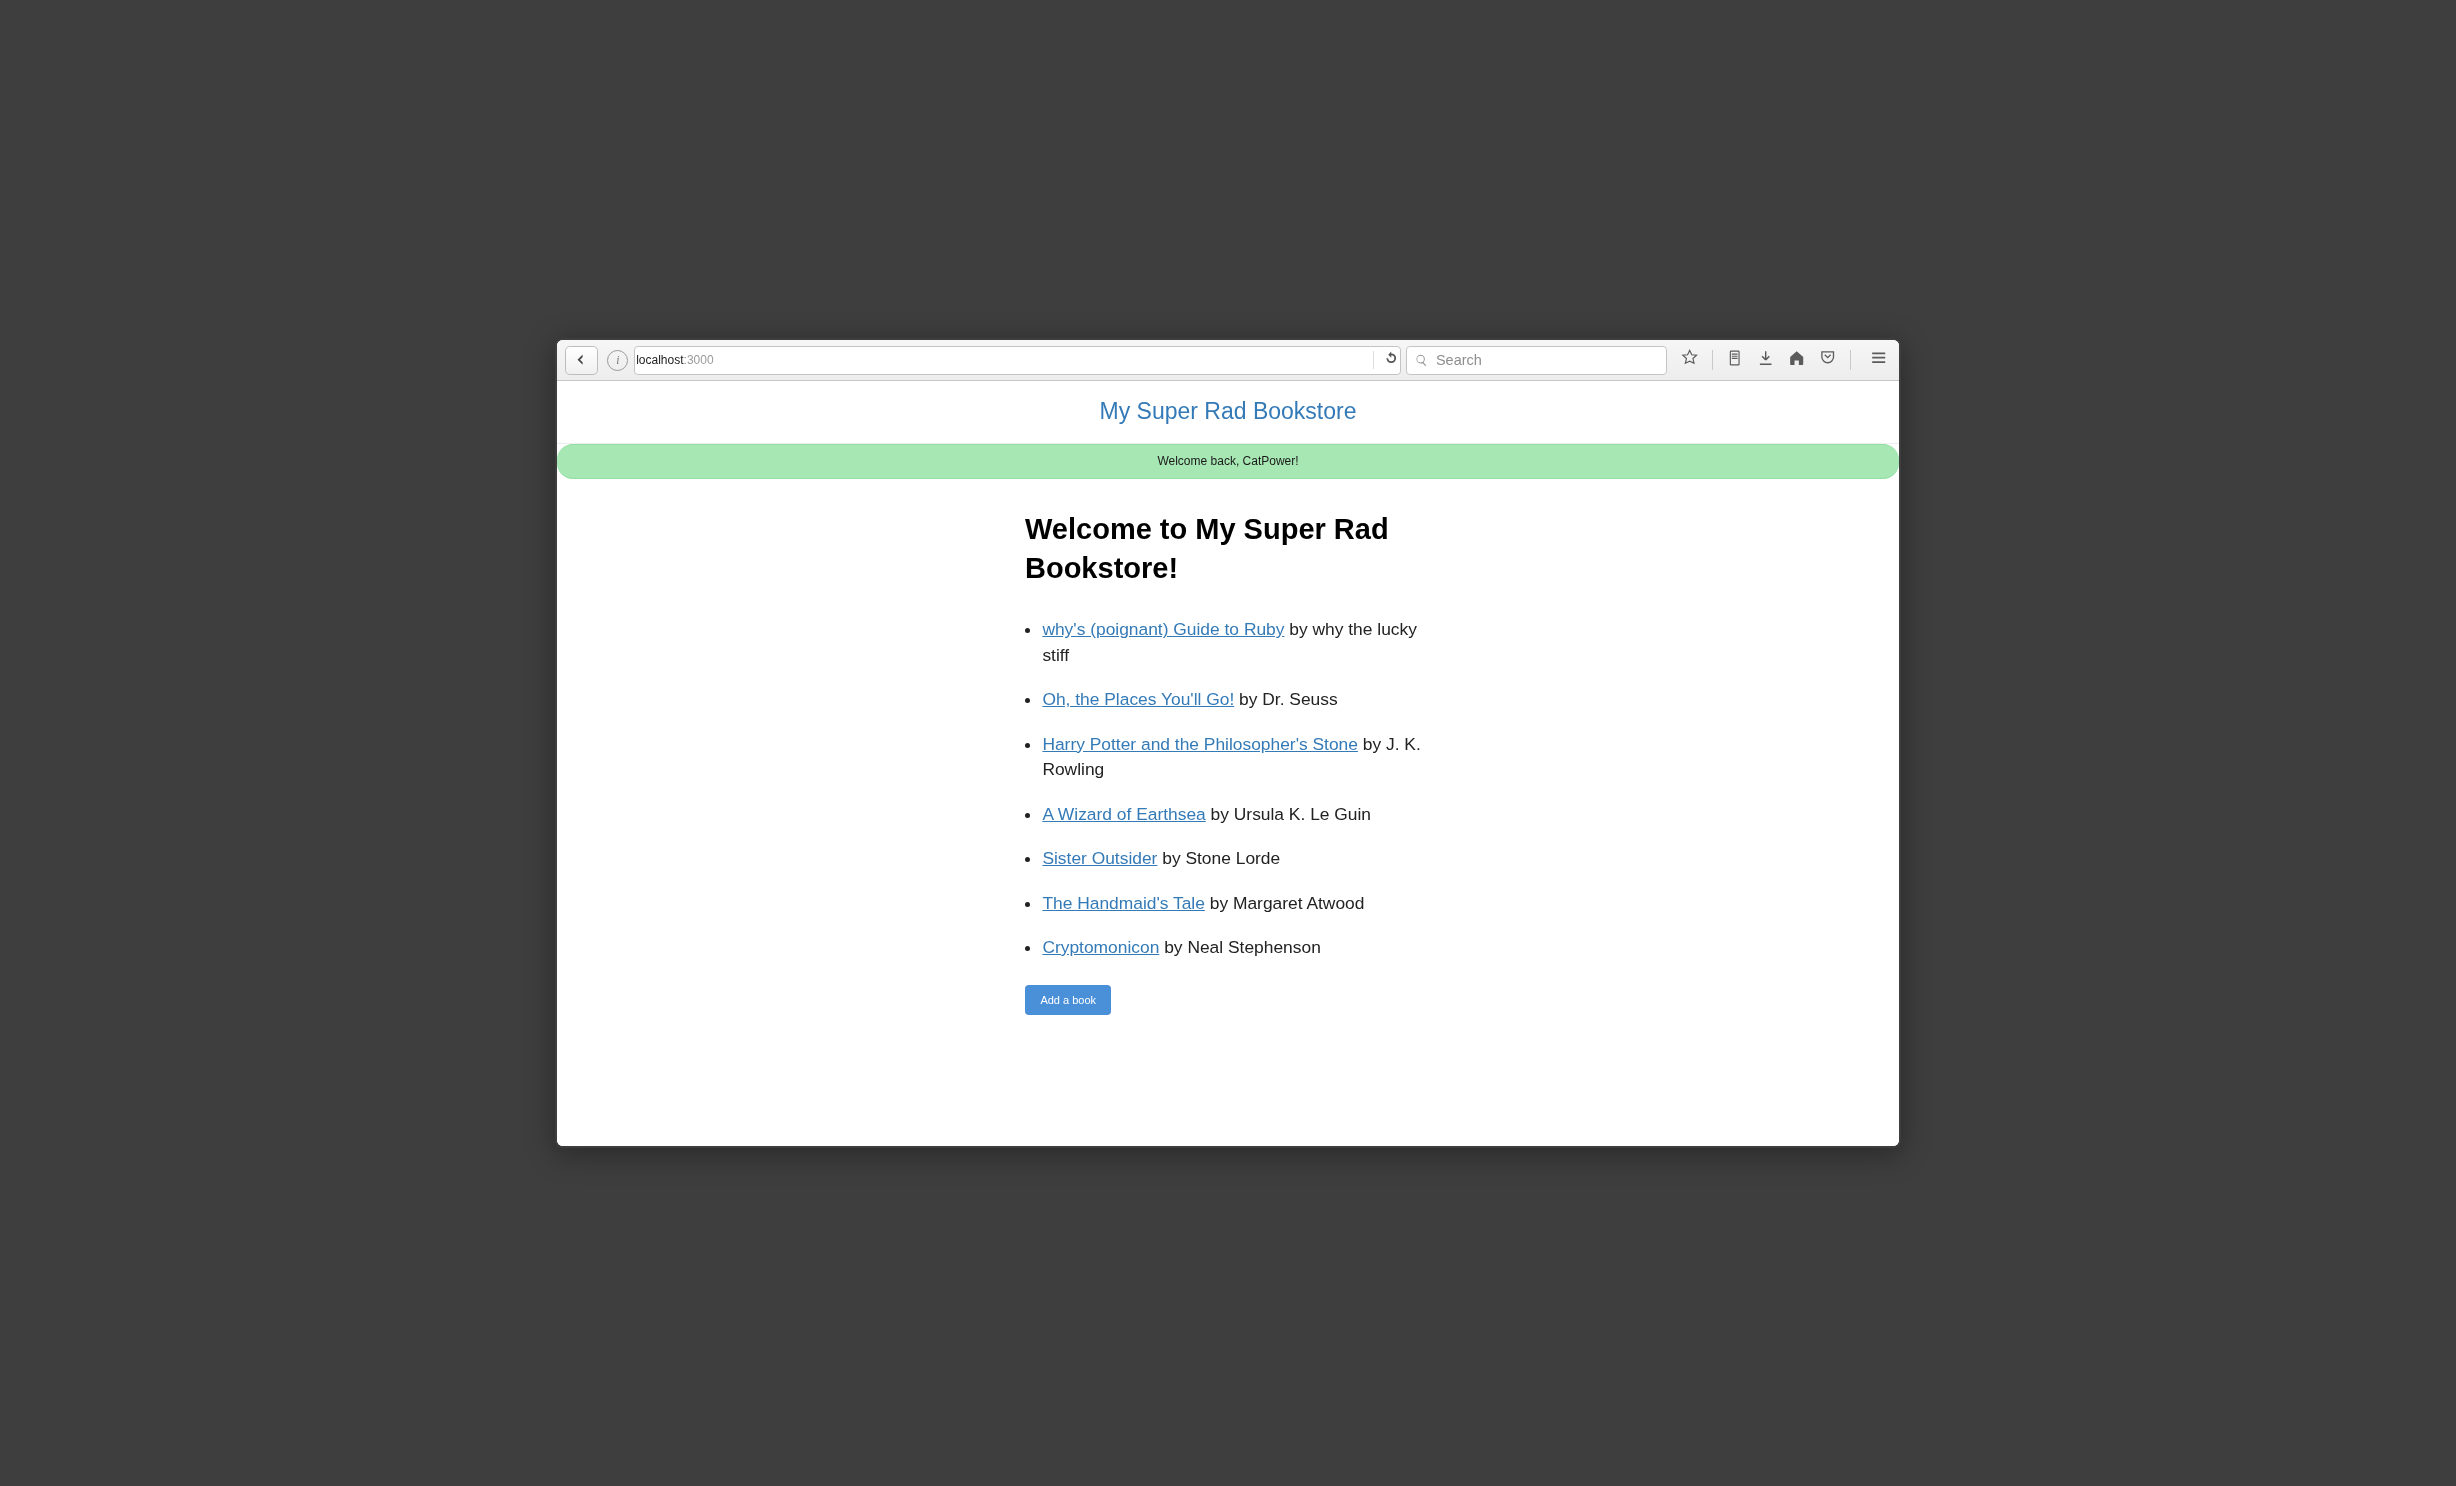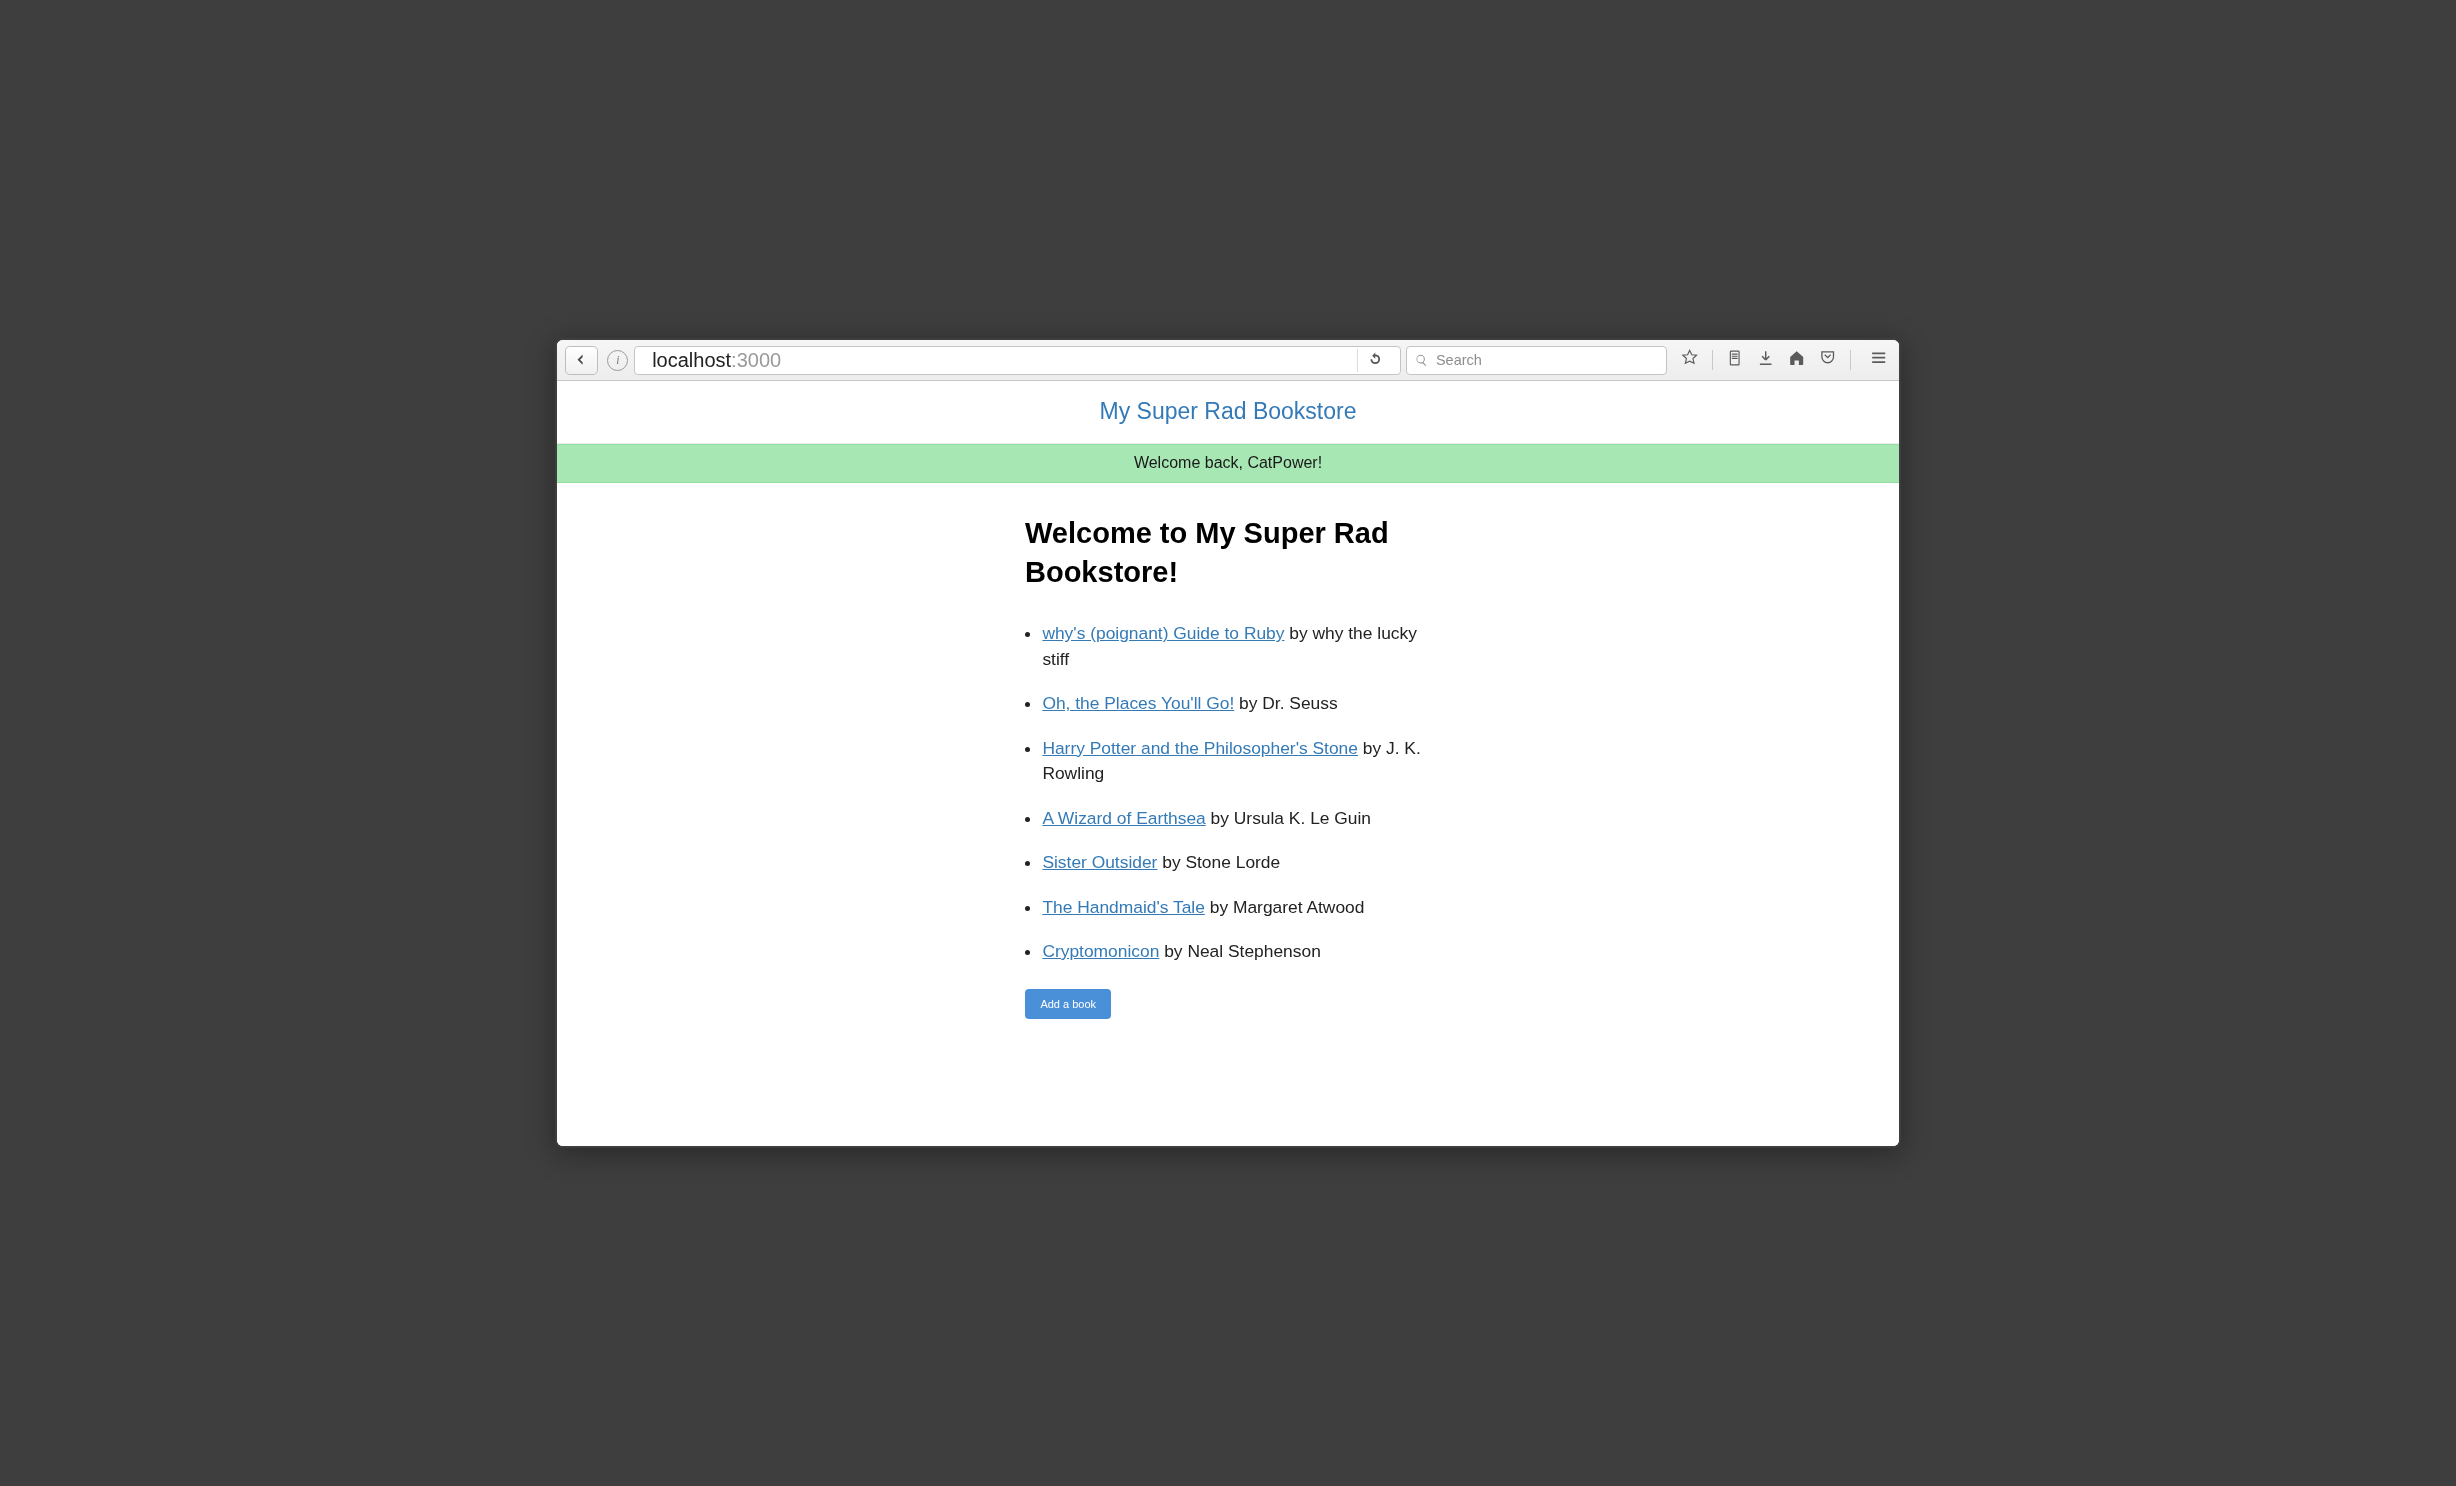--- a/index.html
+++ b/index.html
@@ -96,8 +96,8 @@
   }
   .urlbar {
     flex:1; height:29px; border:1px solid #c4c4c4; border-radius:3.9px;
-    background:#fff; display:flex; align-items:center; padding:0 17px;
-    color:#333; font-size:20px;
+    background:#fff; display:flex; align-items:center; padding:0 1px;
+    color:#333; font-size:12px;
   }
   .urlbar .host { color:#222; }
   .urlbar .port { color:#9a9a9a; }

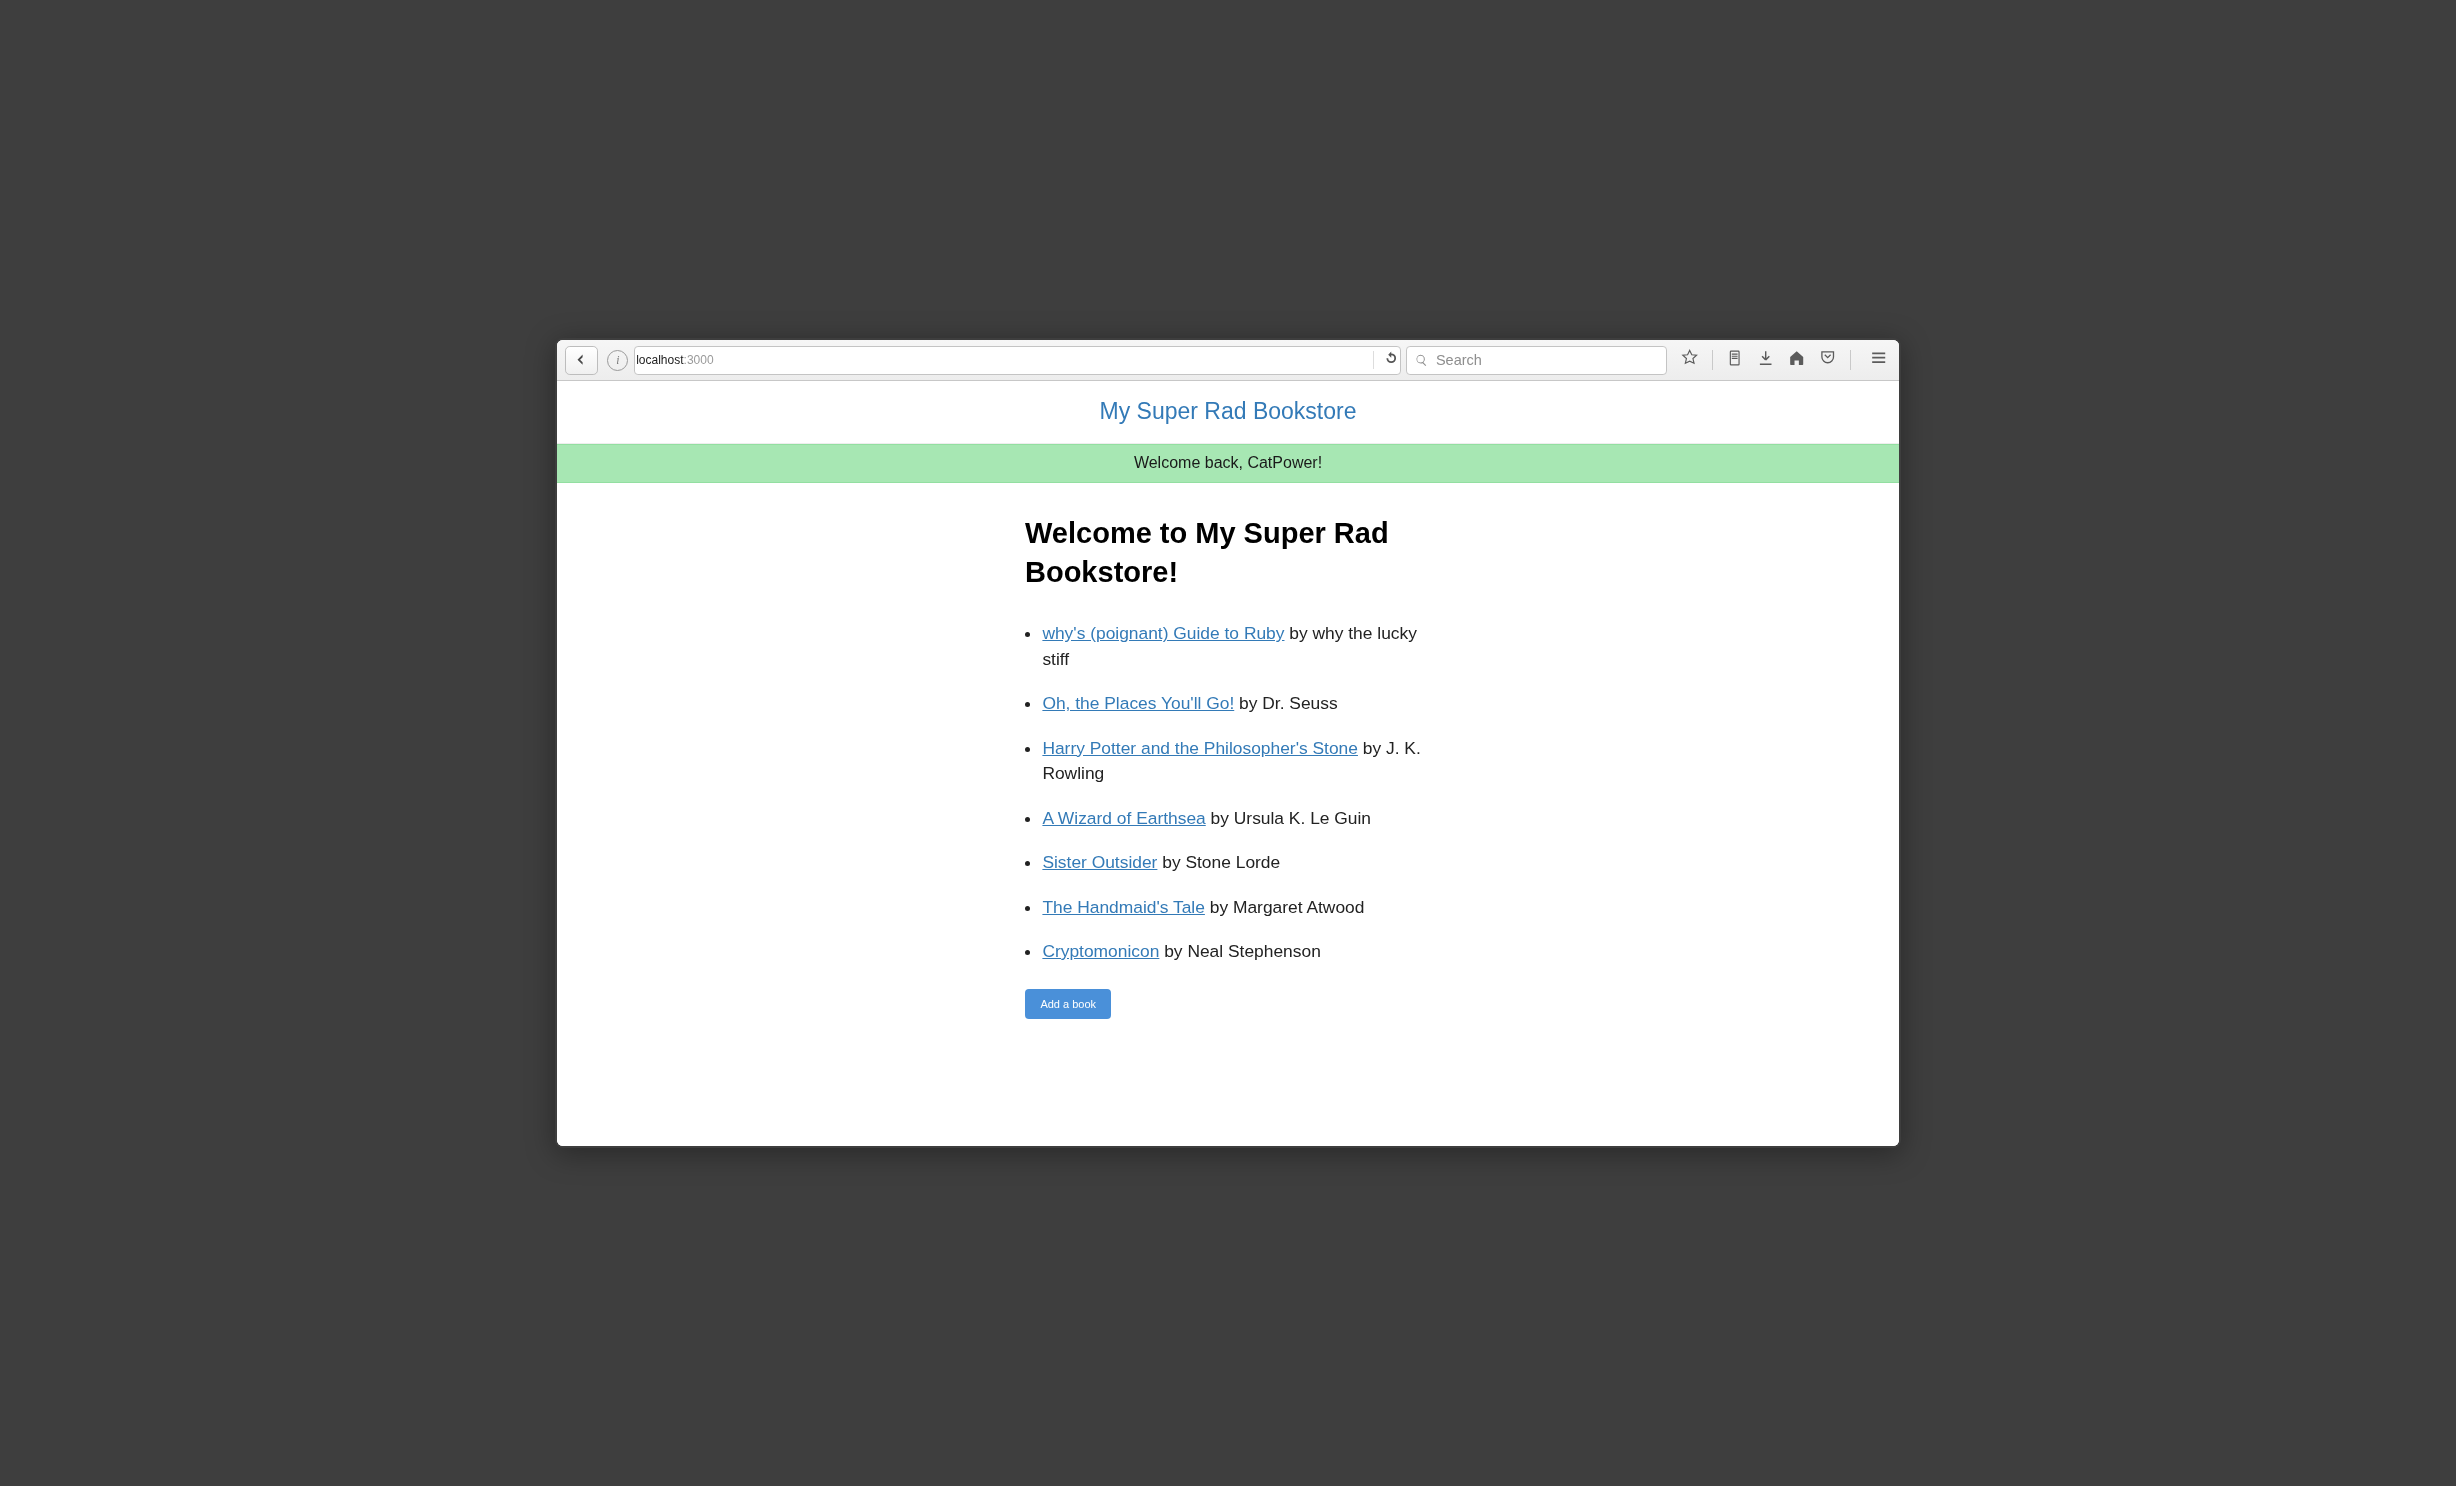--- a/index.html
+++ b/index.html
@@ -126,8 +126,8 @@
   .site-header a { color:#337ab7; text-decoration:none; font-size:23px;}
   .flash {
     background:#a7e7b3; color:#1a1a1a; text-align:center;
-    padding:9.7px 0; font-size:16px;
-    border-top:1px solid #93dfa1; border-bottom:1px solid #93dfa1;
+    padding:9.7px 0; font-size:12px;
+    border-top:1px solid #93dfa1; border-bottom:1px solid #93dfa1;border-radius:16px;
   }
   .container { width:406px; margin: 31px auto 0 auto; }
   .container h1 { font-size:29px; font-weight:700; line-height:1.35; color:#000000; margin-bottom: 29px;}

